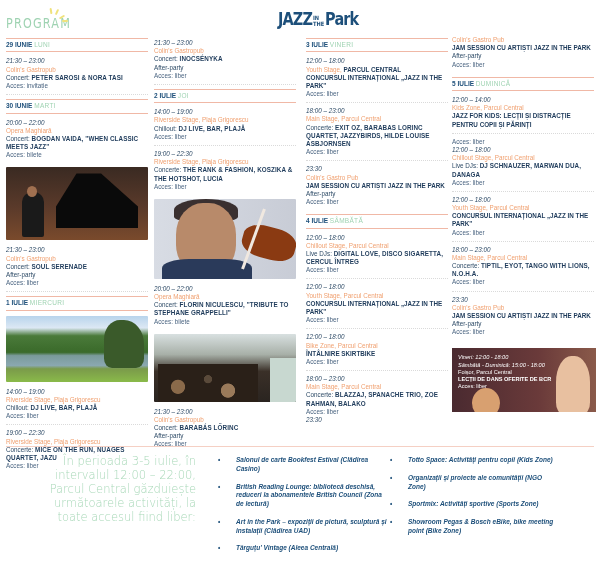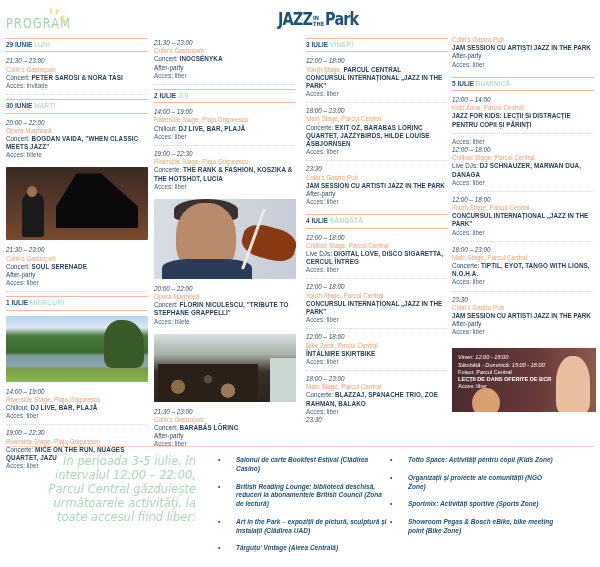--- a/index.html
+++ b/index.html
@@ -55,7 +55,7 @@
   .promo .pacc { position: relative; z-index: 1; }
 
   .bottom-sep { position: absolute; left: 6px; top: 446px; width: 588px; border-top: 1px solid #f5d0c4; }
-  .info-text { position: absolute; left: 40px; top: 454px; width: 156px; text-align: right; font-family: "DejaVu Sans", sans-serif; color: #a8d8b8; font-size: 11.5px; line-height: 1.22; font-weight: 300; font-style: italic; }
+  .info-text { position: absolute; left: 40px; top: 454px; width: 156px; text-align: right; font-family: "DejaVu Sans", sans-serif; color: #a8d8b8; font-size: 11.5px; line-height: 1.22; font-weight: 300; }
   .bullets { position: absolute; top: 456px; width: 170px; list-style: none; }
   #bul1 { left: 218px; }
   #bul2 { left: 390px; }

